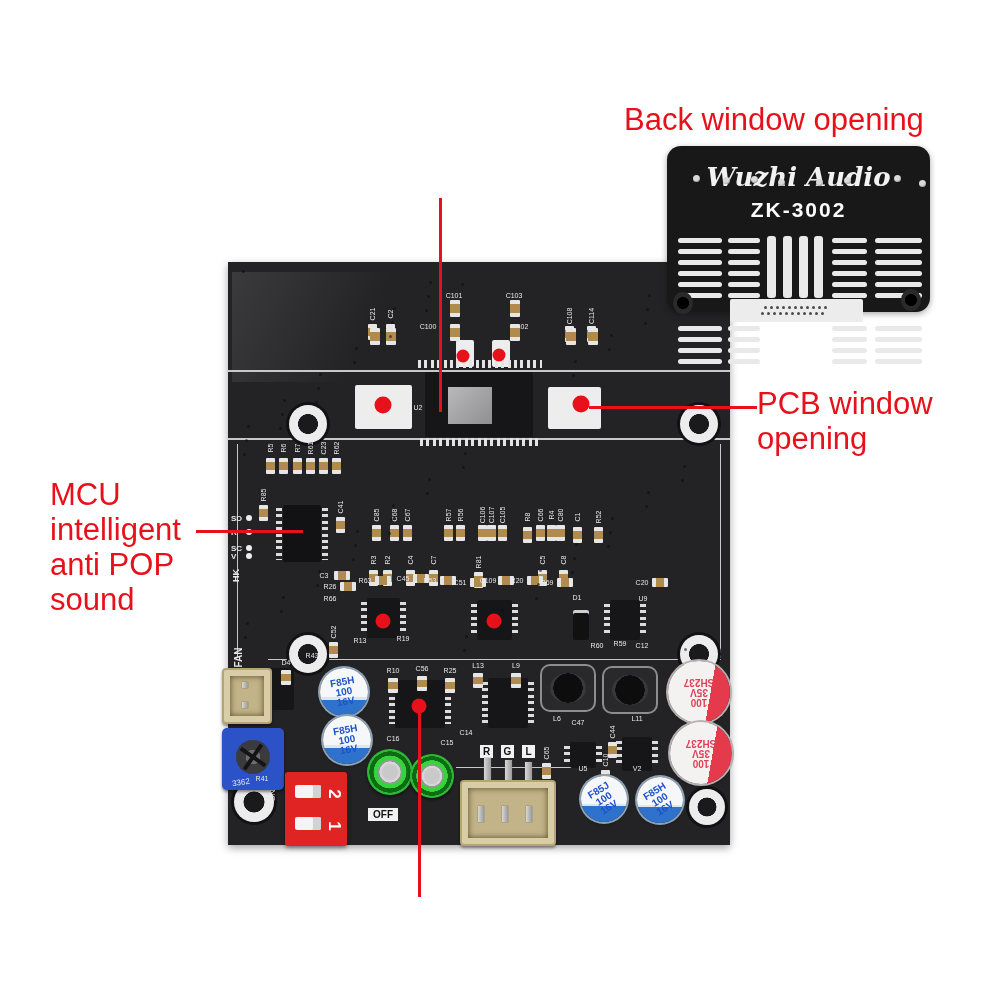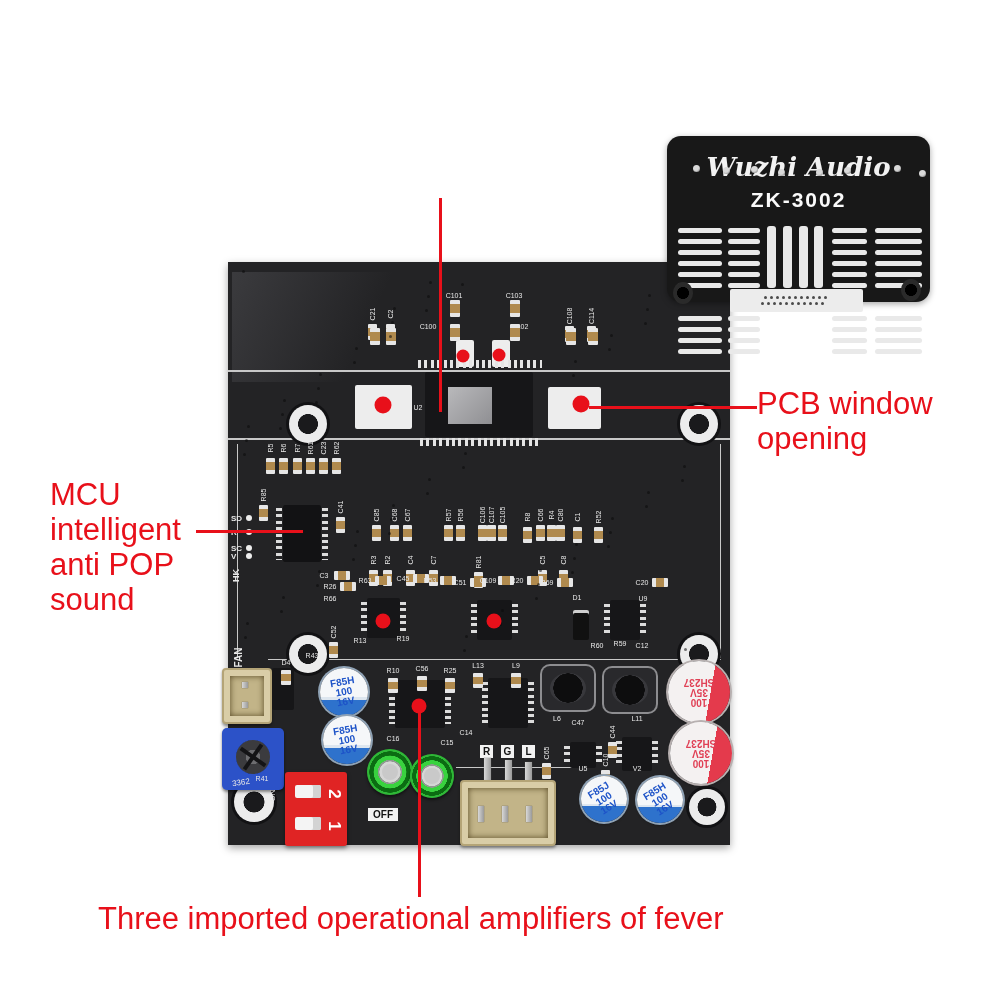--- a/index.html
+++ b/index.html
@@ -83,6 +83,7 @@
 <div class="stage">
 
 
+  <div class="ann" style="left:624px;top:102px;">Back window opening</div>
   <div class="ann" style="left:50px;top:477px;">
     <div>MCU</div>
     <div>intelligent</div>

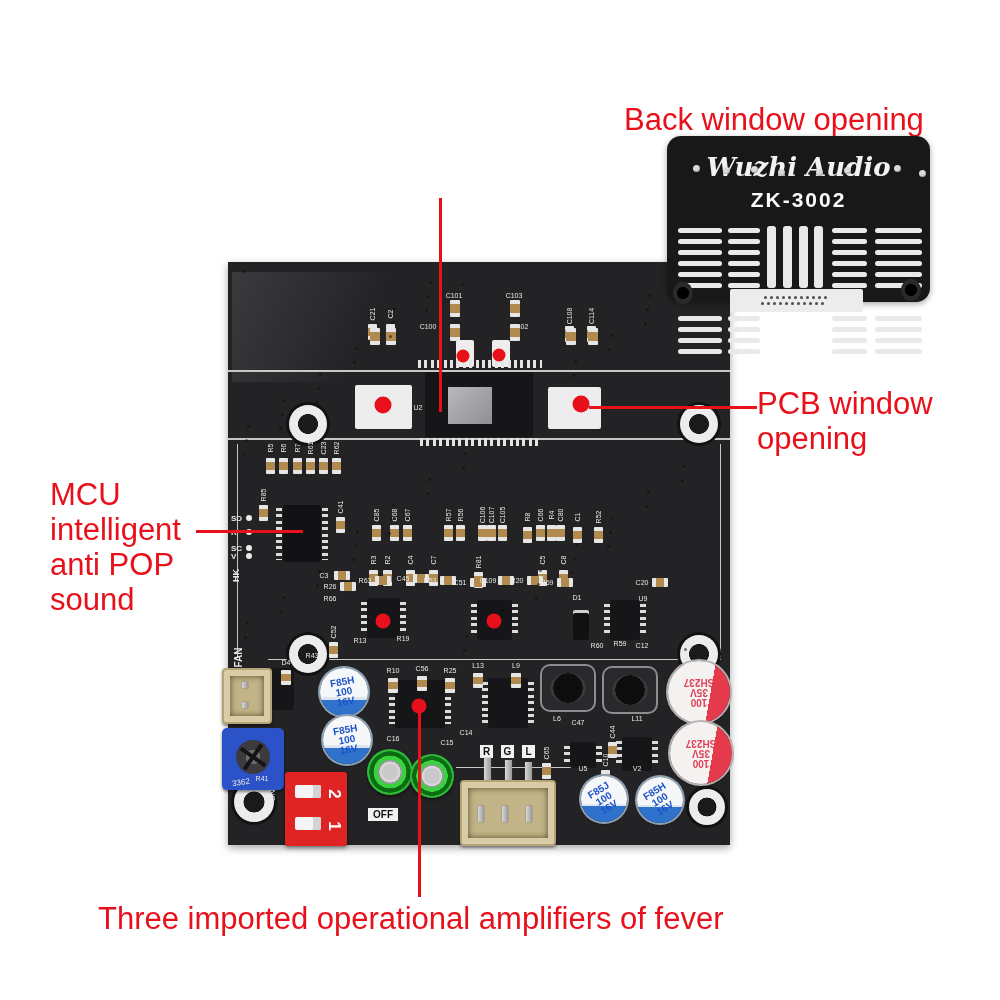--- a/index.html
+++ b/index.html
@@ -13,7 +13,7 @@
   .rdot{position:absolute;border-radius:50%;background:var(--red);transform:translate(-50%,-50%);}
 
   
-  .panel{position:absolute;left:667px;top:136px;width:263px;height:166px;background:#181818;
+  .panel{position:absolute;left:667px;top:146px;width:263px;height:166px;background:#181818;
          border-radius:14px;box-shadow:0 2px 6px rgba(0,0,0,.35);z-index:5;}
   .brand{position:absolute;left:0;right:0;top:16px;text-align:center;color:#f2f2f2;
          font-family:"DejaVu Serif",serif;font-style:italic;font-weight:bold;font-size:26px;}

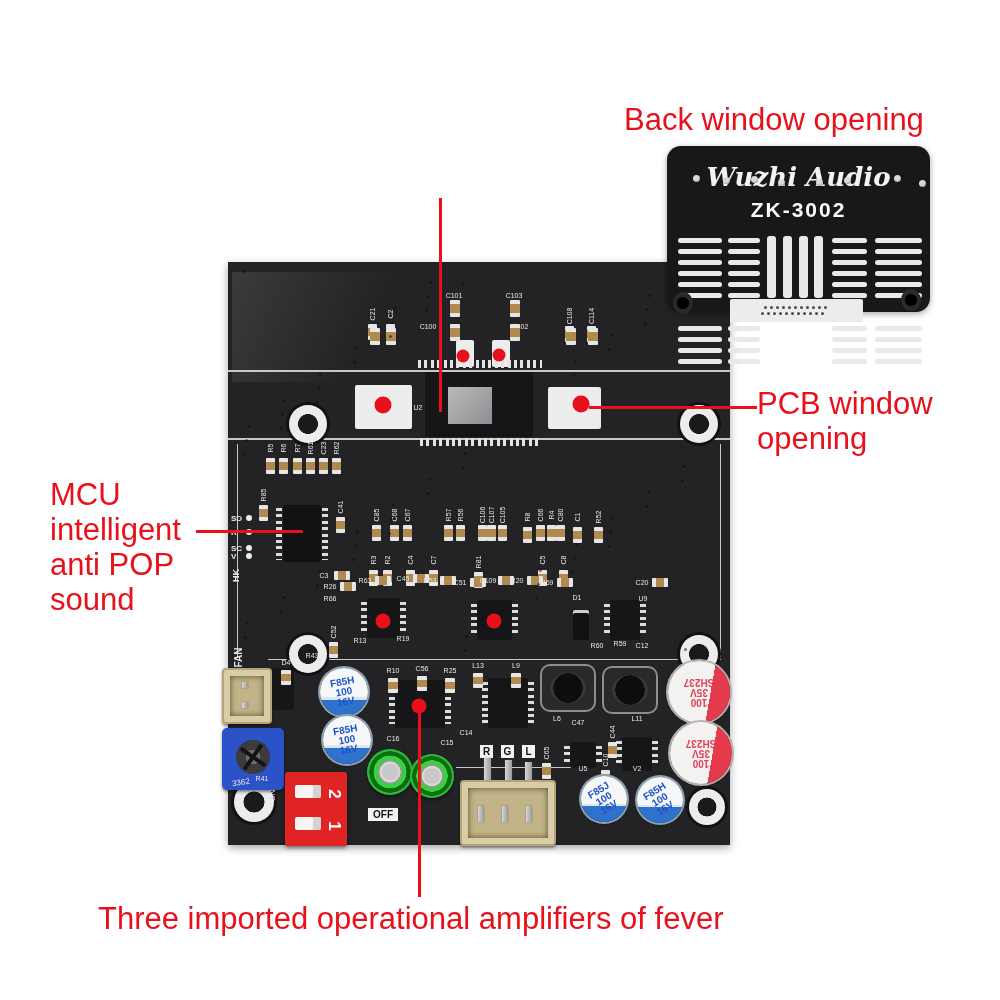--- a/index.html
+++ b/index.html
@@ -95,7 +95,6 @@
     <div>opening</div>
   </div>
   <div class="ann" style="left:98px;top:901px;">
-    <div>Three imported operational amplifiers of fever</div>
   </div>
 
   <div class="callout" style="left:439px;top:198px;width:3px;height:214px;z-index:6"></div>

